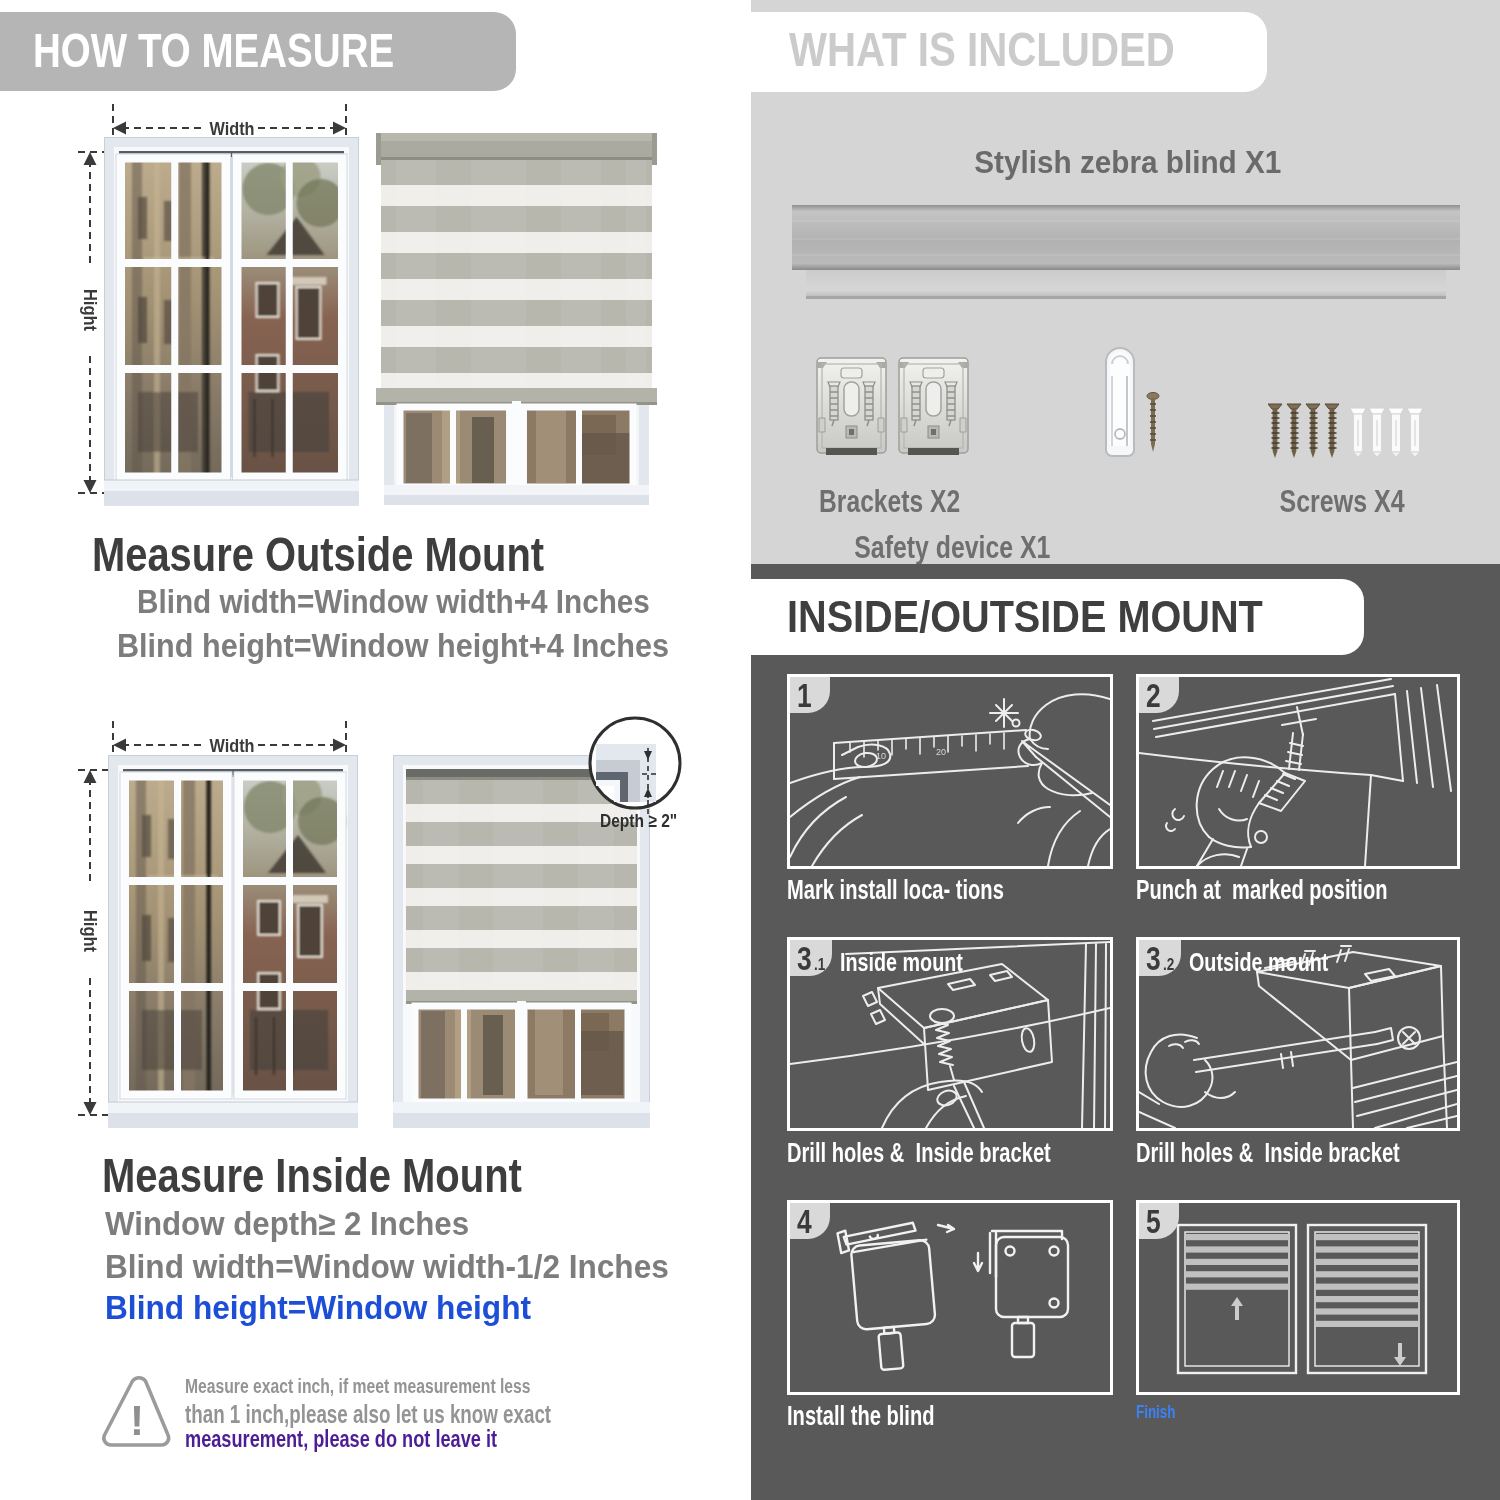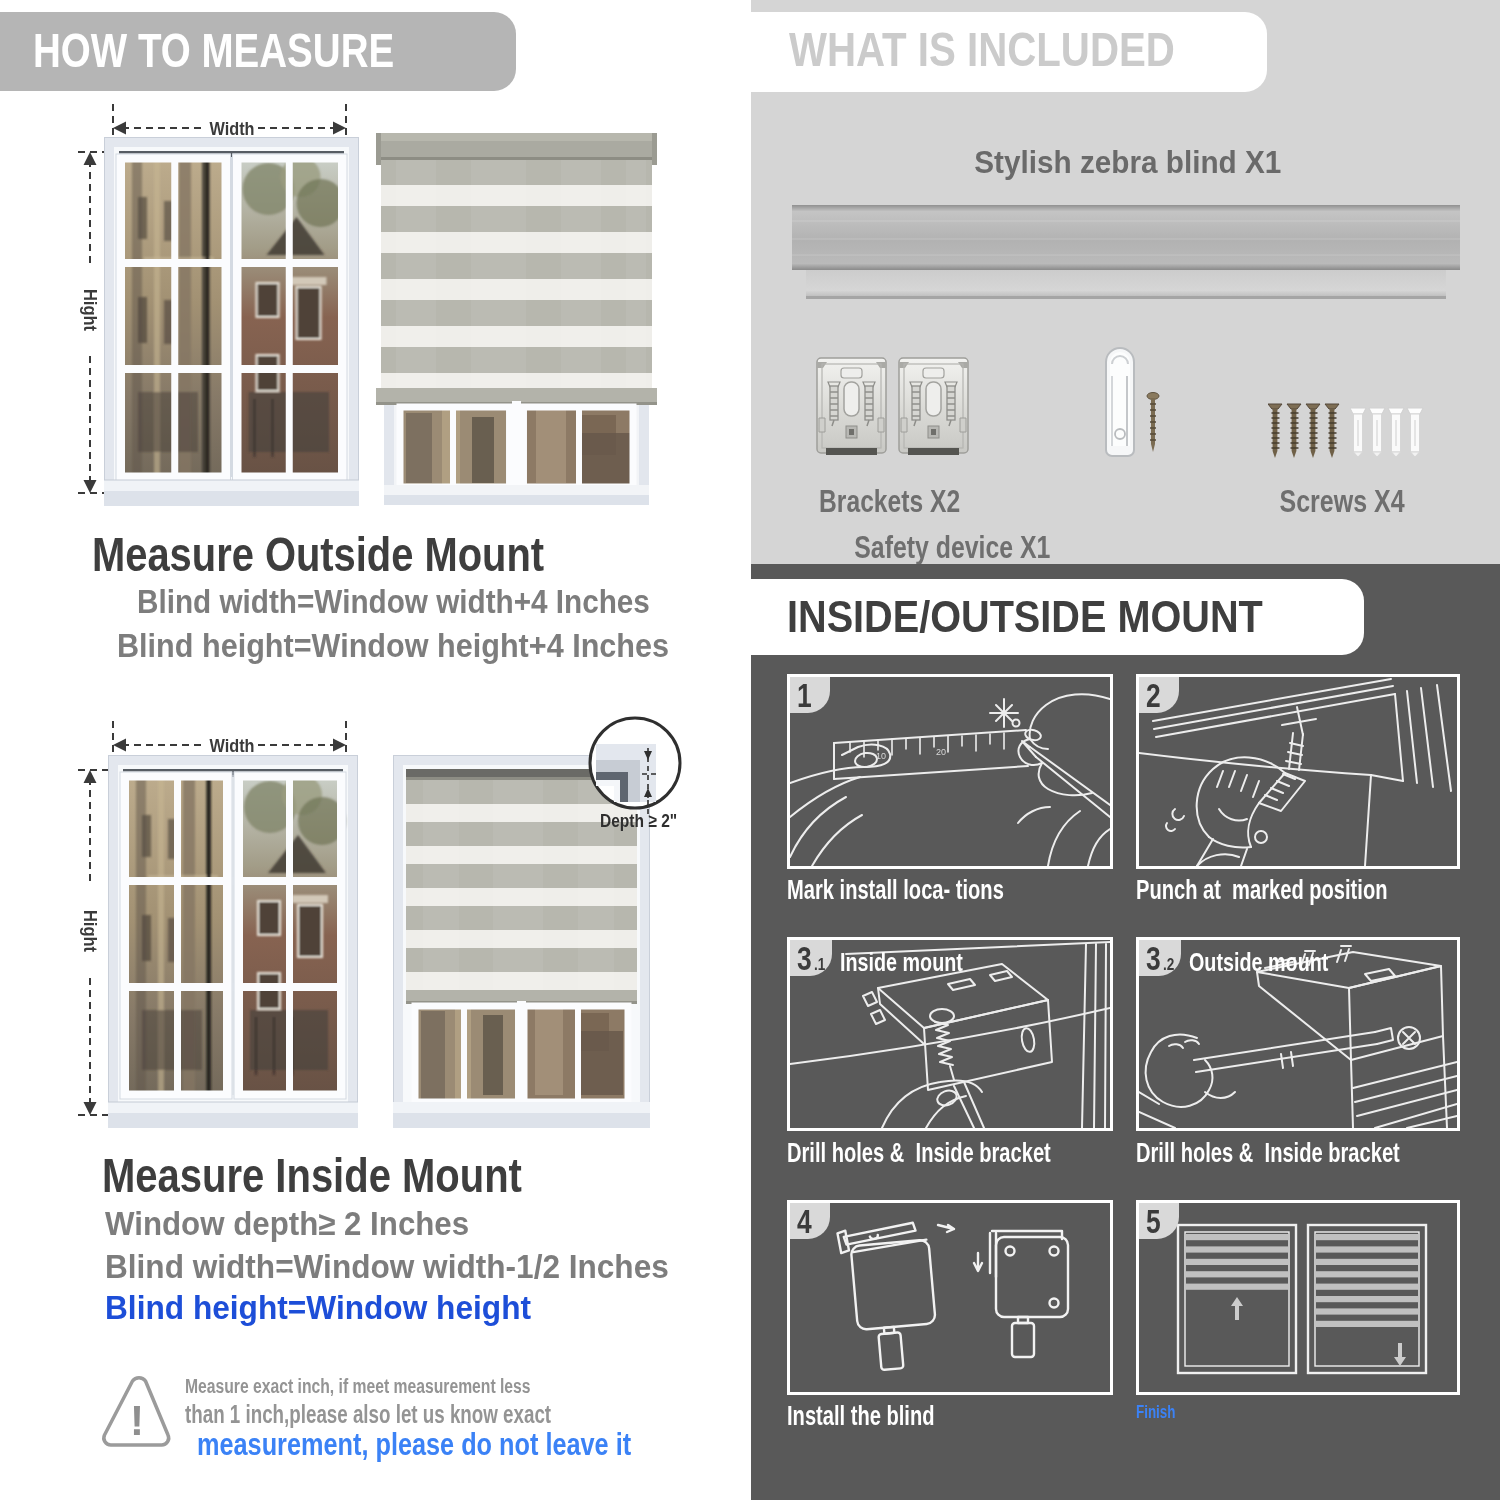--- a/index.html
+++ b/index.html
@@ -328,7 +328,7 @@
 </svg>
 <div class="abs b" style="left:185px; top:1375.8px; font-size:20px; line-height:1; color:#949494; white-space:nowrap;"><span style="display:inline-block; transform:scaleX(0.785); transform-origin:0 0;">Measure exact inch, if meet measurement less</span></div>
 <div class="abs b" style="left:185px; top:1402.0px; font-size:25.5px; line-height:1; color:#949494; white-space:nowrap;"><span style="display:inline-block; transform:scaleX(0.736); transform-origin:0 0;">than 1 inch,please also let us know exact</span></div>
-<div class="abs b" style="left:197px; top:1428.3px; font-size:32px; line-height:1; color:#3b82f6; white-space:nowrap;"><span style="display:inline-block; transform:scaleX(0.79); transform-origin:0 0;">measurement, please do not leave it</span></div>
+<div class="abs b" style="left:185px; top:1428.3px; font-size:23px; line-height:1; color:#4c1d95; white-space:nowrap;"><span style="display:inline-block; transform:scaleX(0.79); transform-origin:0 0;">measurement, please do not leave it</span></div>
 <div class="abs" style="left:751px; top:0; width:749px; height:564px; background:#d5d5d5;"></div>
 <div class="abs" style="left:751px; top:12px; width:516px; height:80px; background:#ffffff; border-radius:0 22px 22px 0;"></div>
 <div class="abs b" style="left:789px; top:25.6px; font-size:48px; line-height:1; color:#cbcbcb; white-space:nowrap;"><span style="display:inline-block; transform:scaleX(0.838); transform-origin:0 0;">WHAT IS INCLUDED</span></div>

